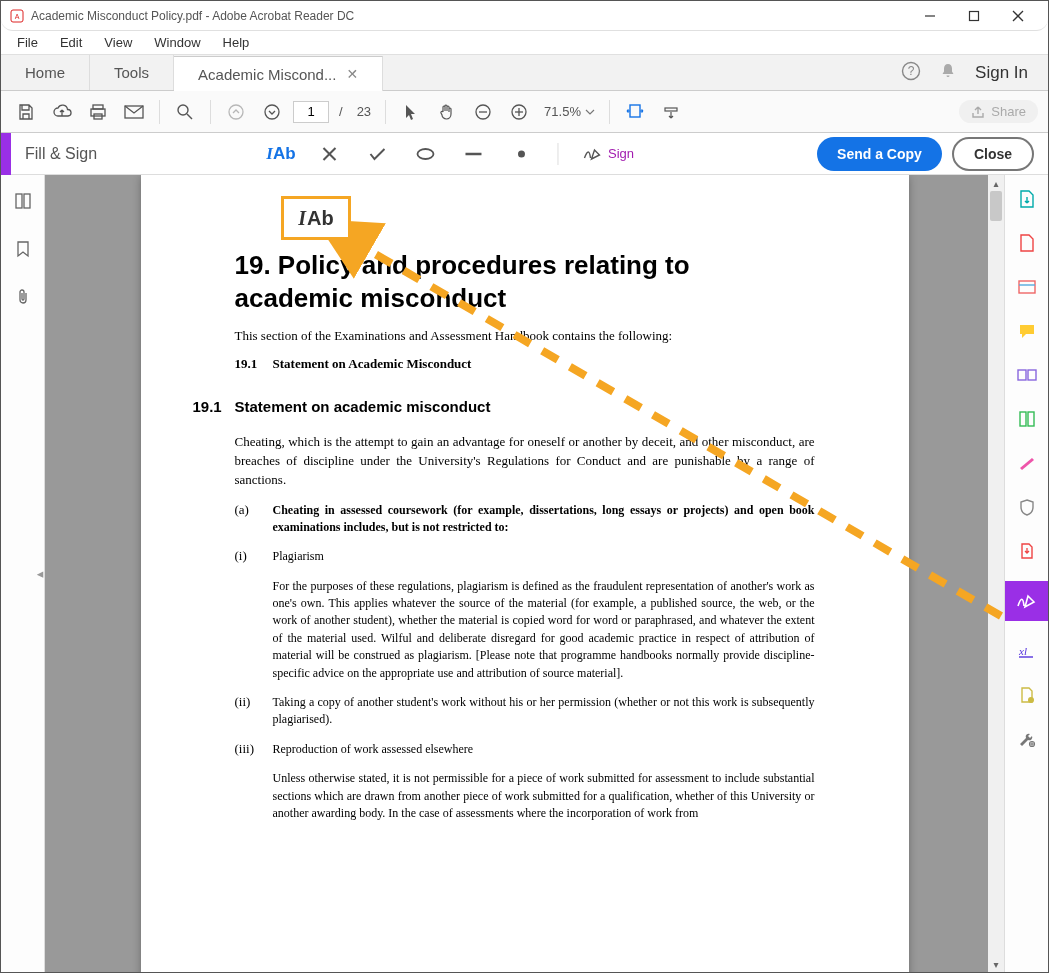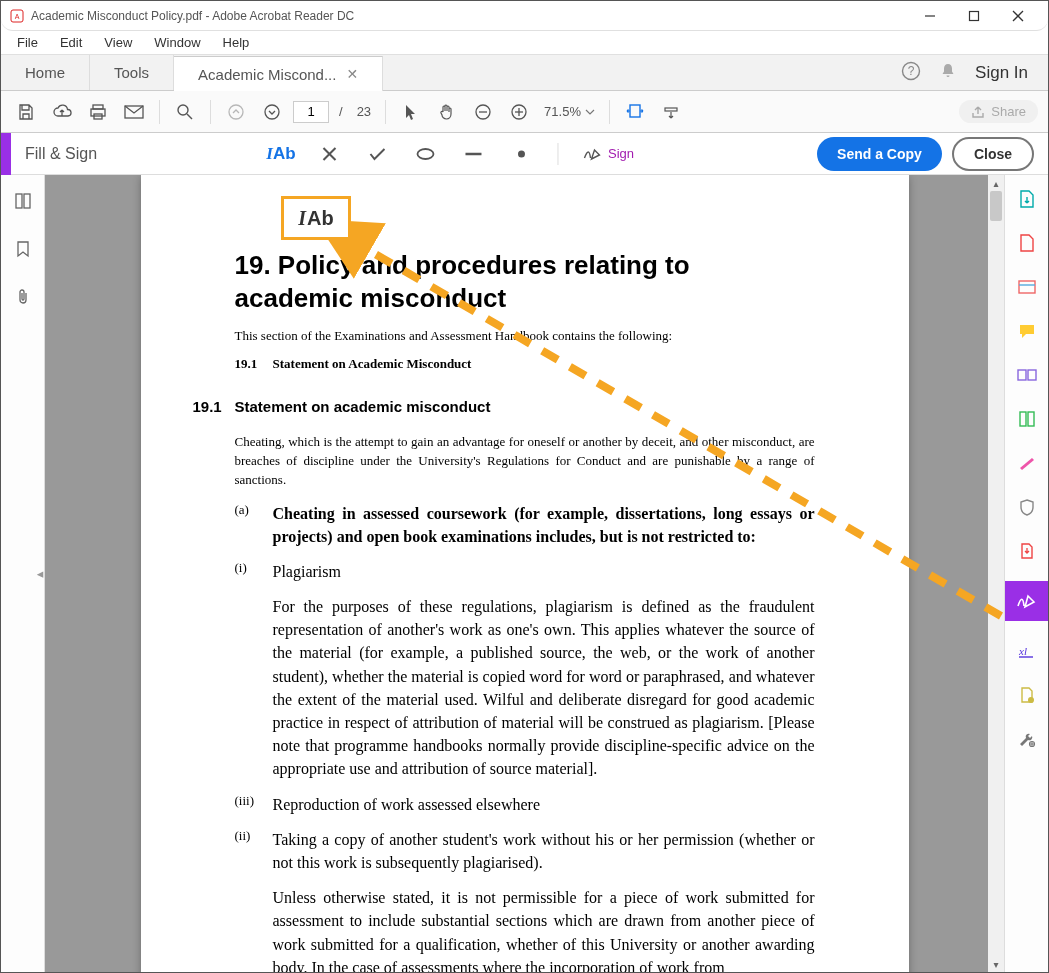--- a/index.html
+++ b/index.html
@@ -82,7 +82,7 @@
 .body-p { font-size: 13px; text-align: justify; margin-bottom: 12px; line-height: 1.45; }
 .list-row { display: flex; margin-bottom: 12px; }
 .list-label { width: 38px; font-size: 13px; }
-.list-body { flex: 1; font-size: 16px; text-align: justify; line-height: 1.45; }
+.list-body { flex: 1; font-size: 12px; text-align: justify; line-height: 1.45; }
 </style>
 </head>
 <body>

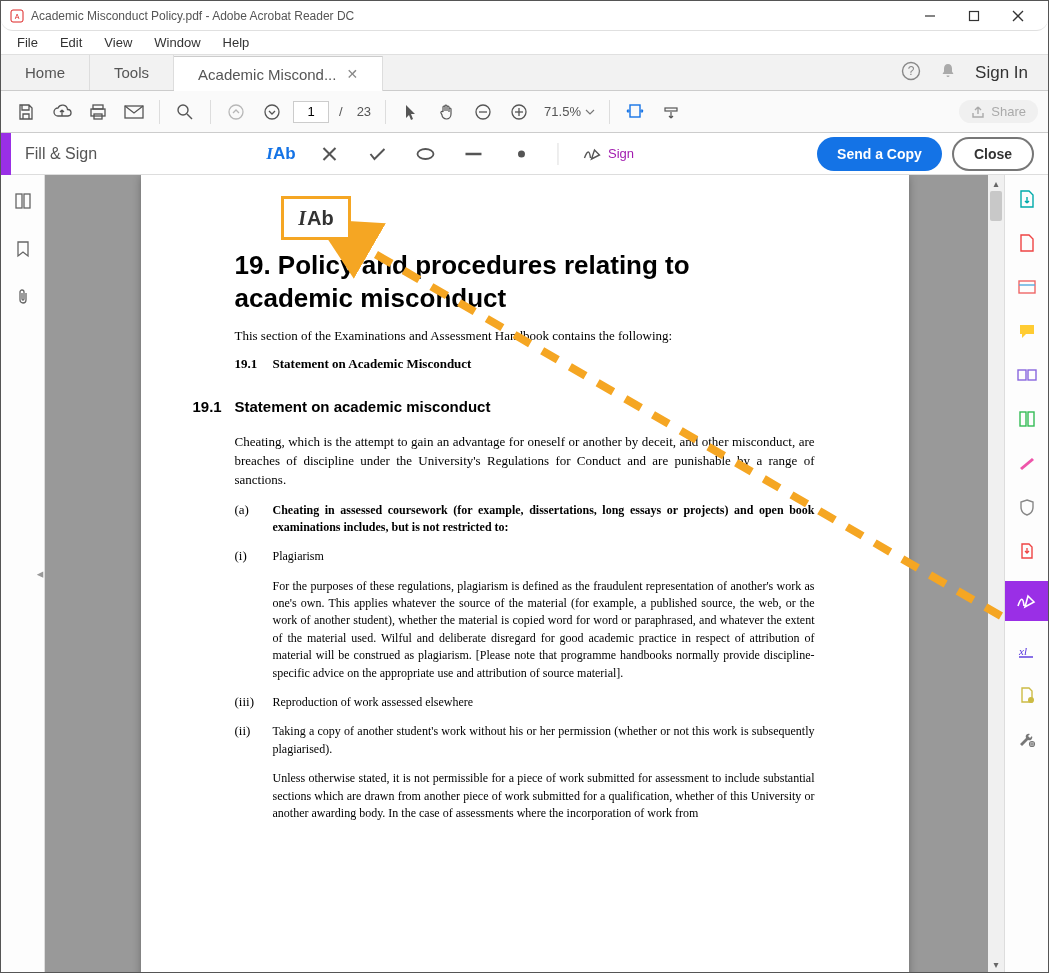--- a/index.html
+++ b/index.html
@@ -343,12 +343,12 @@
           <span class="list-body">For the purposes of these regulations, plagiarism is defined as the fraudulent representation of another's work as one's own. This applies whatever the source of the material (for example, a published source, the web, or the work of another student), whether the material is copied word for word or paraphrased, and whatever the extent of the material used. Wilful and deliberate disregard for good academic practice in respect of attribution of material will be construed as plagiarism. [Please note that programme handbooks normally provide discipline-specific advice on the appropriate use and attribution of source material].</span>
         </div>
       <div class="list-row">
+          <span class="list-label">(ii)</span>
+          <span class="list-body">Taking a copy of another student's work without his or her permission (whether or not this work is subsequently plagiarised).</span>
+        </div>
+      <div class="list-row">
           <span class="list-label">(iii)</span>
           <span class="list-body">Reproduction of work assessed elsewhere</span>
-        </div>
-      <div class="list-row">
-          <span class="list-label">(ii)</span>
-          <span class="list-body">Taking a copy of another student's work without his or her permission (whether or not this work is subsequently plagiarised).</span>
         </div>
       <div class="list-row">
           <span class="list-label"></span>

